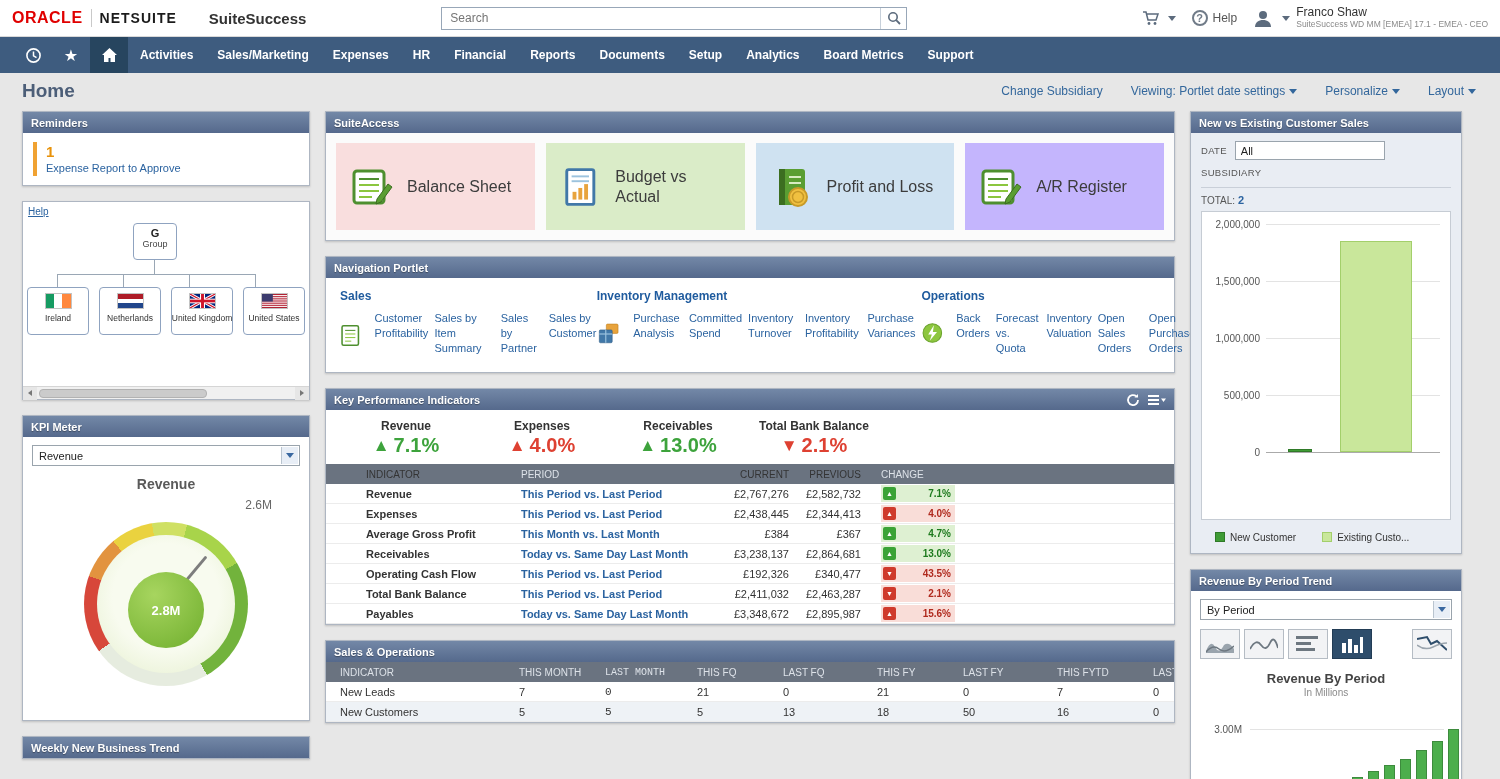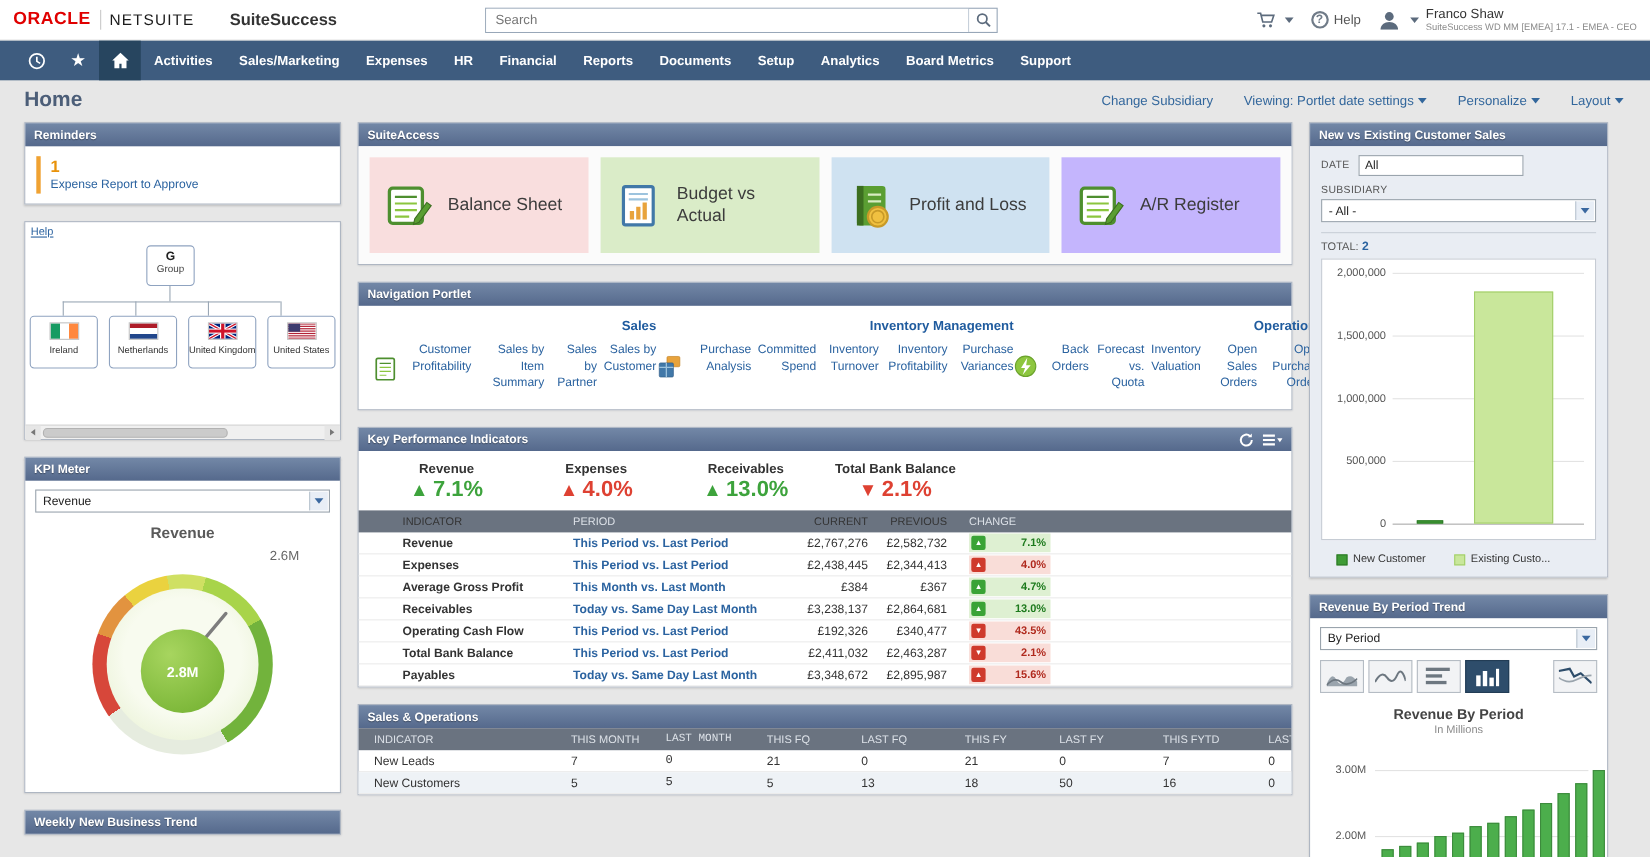--- a/index.html
+++ b/index.html
@@ -12,7 +12,7 @@
   .brand { display:flex; align-items:center; gap:8px; white-space:nowrap; }
   .oracle { color:#e00000; font-weight:bold; font-size:16px; letter-spacing:.5px; }
   .brand-sep { width:1px; height:18px; background:#c9c9c9; }
-  .netsuite { color:#1b1b1b; font-weight:normal; font-size:14px; letter-spacing:1px; }
+  .netsuite { color:#1b1b1b; font-weight:bold; font-size:14px; letter-spacing:1px; }
   .suitesuccess { color:#333; font-weight:bold; font-size:15px; margin-left:24px; }
   .searchwrap { display:flex; margin-left:135px; width:466px; height:23px; border:1px solid #98a7b8; background:#fff; }
   .search { flex:1; border:none; outline:none; padding:0 8px; font-size:12px; color:#333; font-family:"Liberation Sans",sans-serif; }

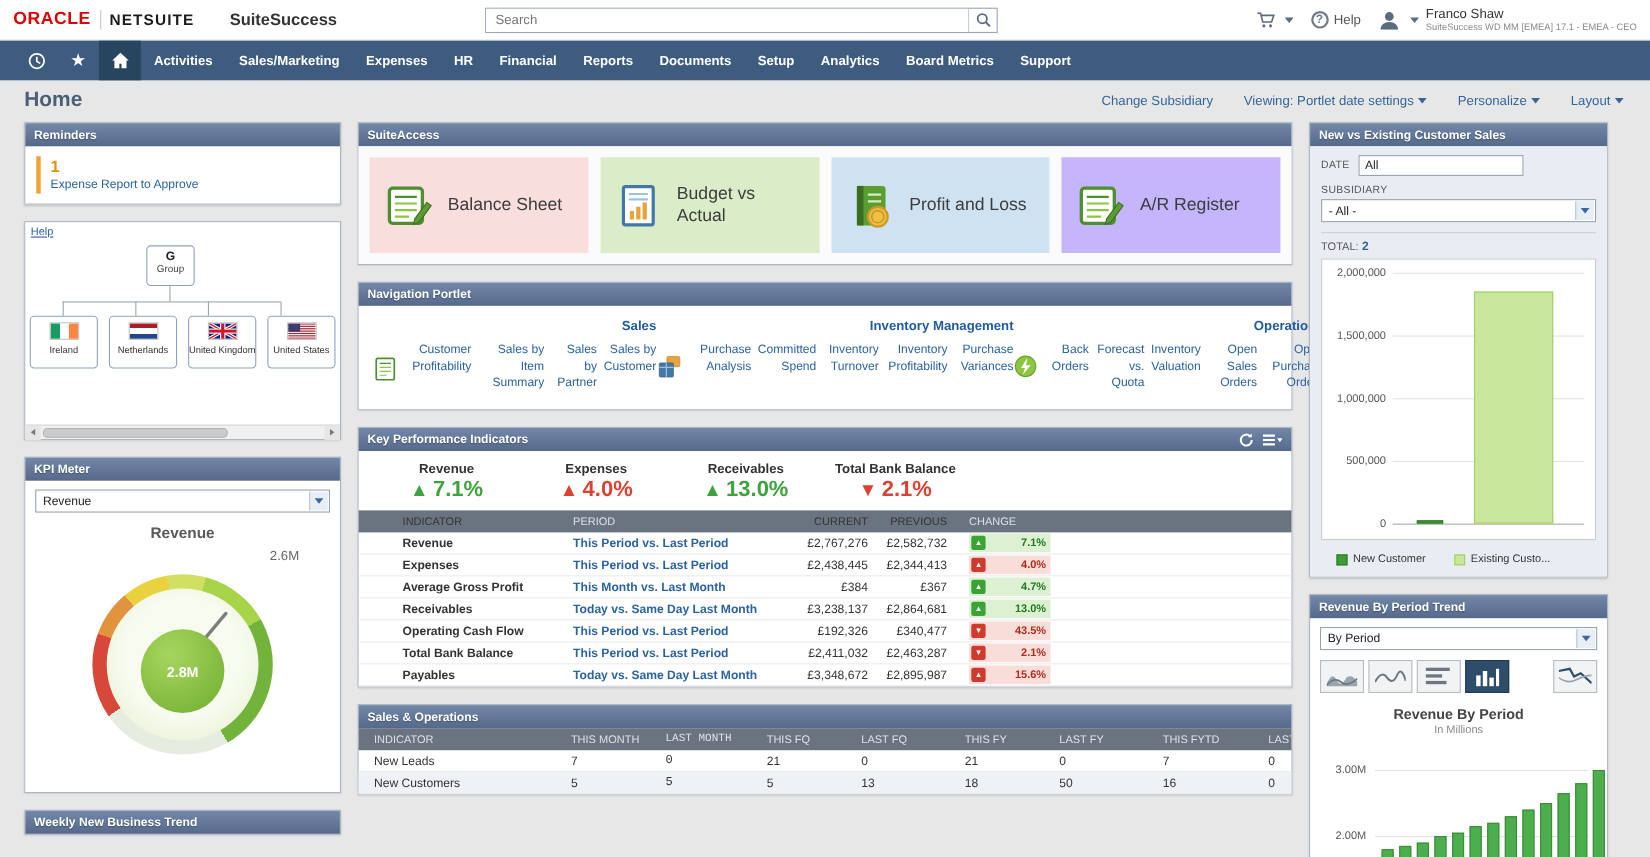--- a/index.html
+++ b/index.html
@@ -703,12 +703,6 @@
             <input class="txtinput" value="All" style="">
           </div>
           <div class="fld-label" style="margin-bottom:3px;">SUBSIDIARY</div>
-          <div class="selectbox">
-            <span>- All -</span>
-            <span class="sarrow">
-                <i></i>
-              </span>
-          </div>
           <div class="nve-total">
             <span>TOTAL:</span><b>2</b>
           </div>

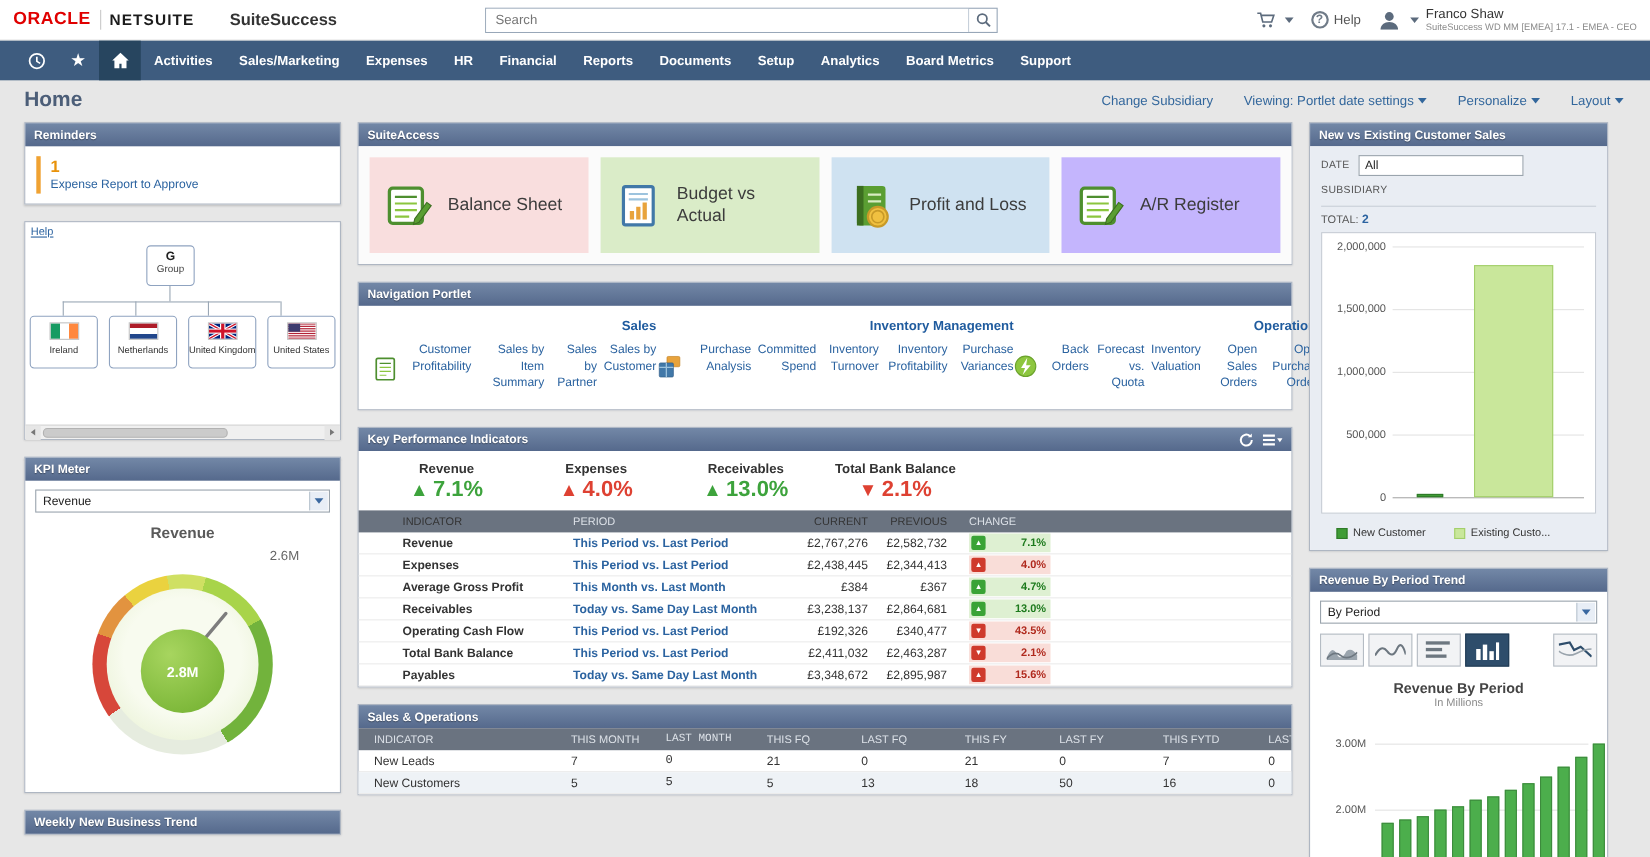--- a/index.html
+++ b/index.html
@@ -155,7 +155,7 @@
   .txtinput { width:150px; height:19px; border:1px solid #9aa4ad; background:#fff; font-size:11px; padding:0 5px; color:#222; font-family:"Liberation Sans",sans-serif; }
   .nve-total { border-top:1px solid #c9cfd8; margin-top:9px; padding-top:6px; font-size:10px; color:#555; margin-bottom:5px; }
   .nve-total b { color:#2b63a0; font-size:11px; margin-left:3px; }
-  .nve-chart { position:relative; background:#fff; border:1px solid #c6ccd4; height:256px; }
+  .nve-chart { position:relative; background:#fff; border:1px solid #c6ccd4; height:309px; }
   .nve-plot { position:absolute; left:64px; right:10px; top:12px; height:228px; }
   .gline { position:absolute; left:0; right:0; height:1px; background:#e3e3e3; }
   .gline.base { background:#aaa; }

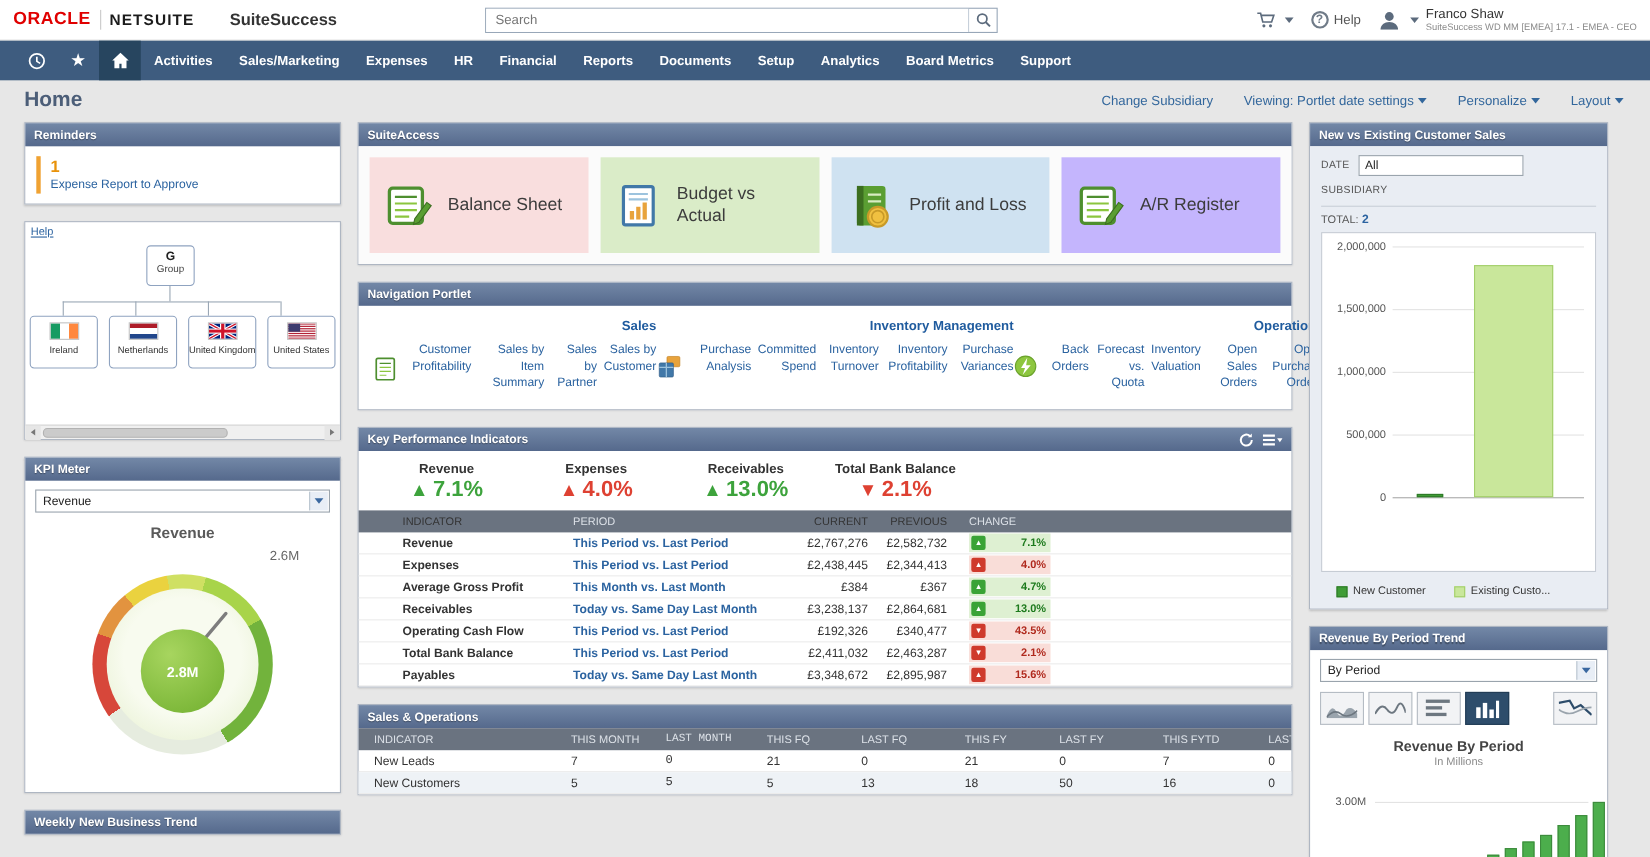--- a/index.html
+++ b/index.html
@@ -105,7 +105,7 @@
   .burger i { width:13px; height:2px; background:#2e5580; }
   .navp-cat span { font-size:12px; font-weight:bold; color:#1f5b9e; }
   .navp-groups { display:flex; }
-  .navp-group { flex:1;text-align:right; }
+  .navp-group { flex:1; }
   .navp-h { font-size:12px; font-weight:bold; color:#1f5b9e; margin-bottom:8px; }
   .navp-row { display:flex; gap:12px; }
   .navp-links { display:flex; flex-direction:row; gap:6px; }

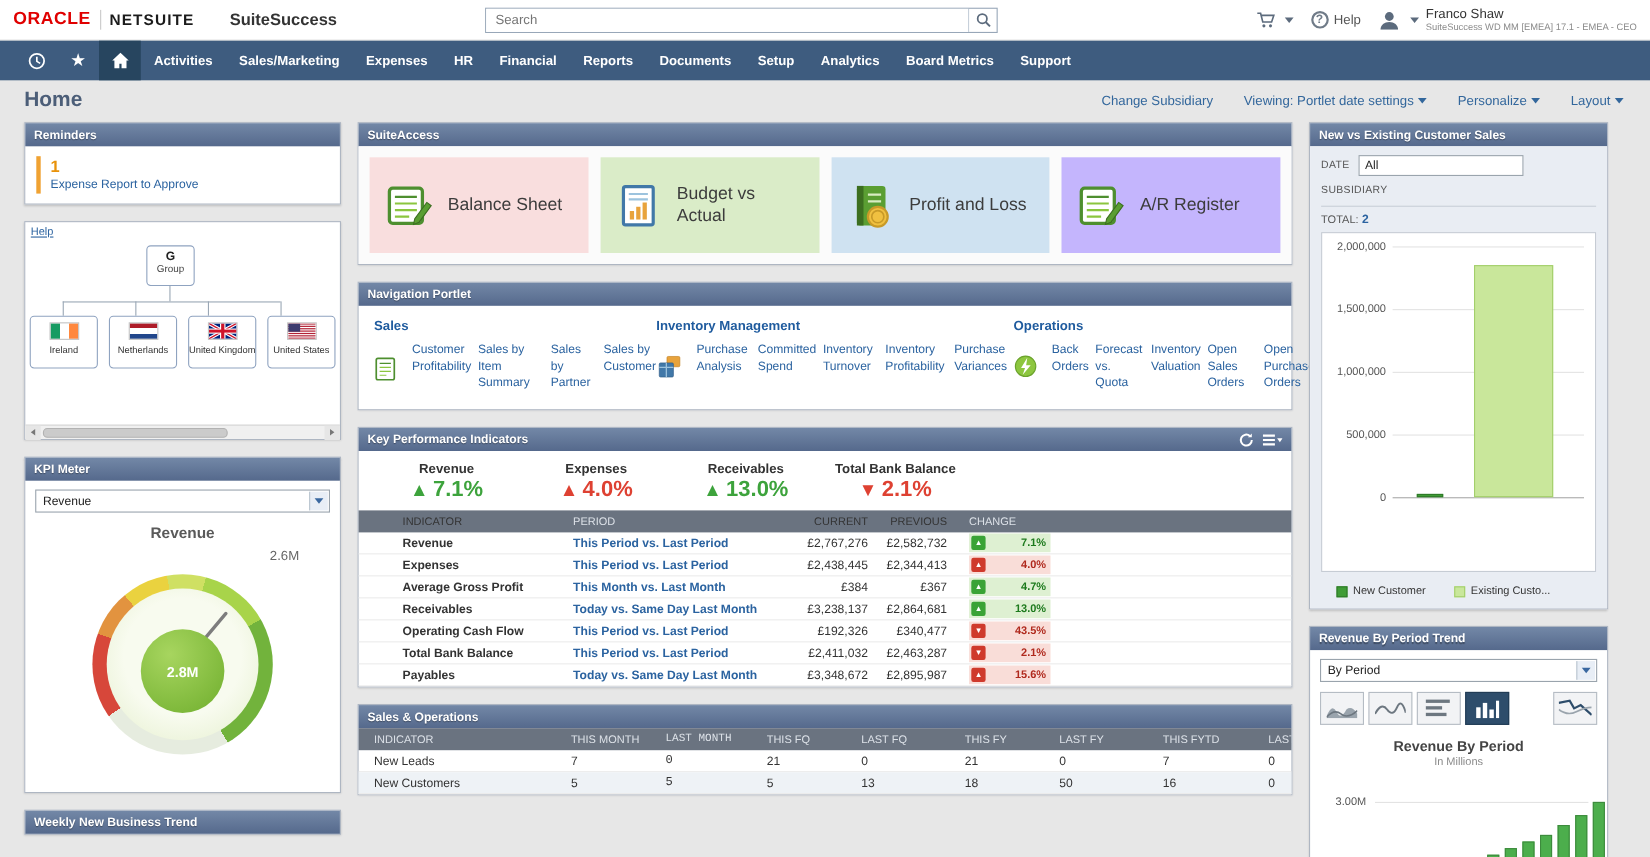--- a/index.html
+++ b/index.html
@@ -162,7 +162,7 @@
   .ylab { position:absolute; left:2px; width:56px; text-align:right; font-size:10px; color:#555; }
   .nbar { position:absolute; bottom:0; }
   .nve-legend { display:flex; gap:26px; margin-top:12px; padding-left:14px; }
-  .leg { display:flex; align-items:center; gap:5px; font-size:10px; color:#333; }
+  .leg { display:flex; align-items:flex-start; gap:5px; font-size:10px; color:#333; }
   .sw { width:10px; height:10px; border:1px solid #888; flex:none; }
 
   

